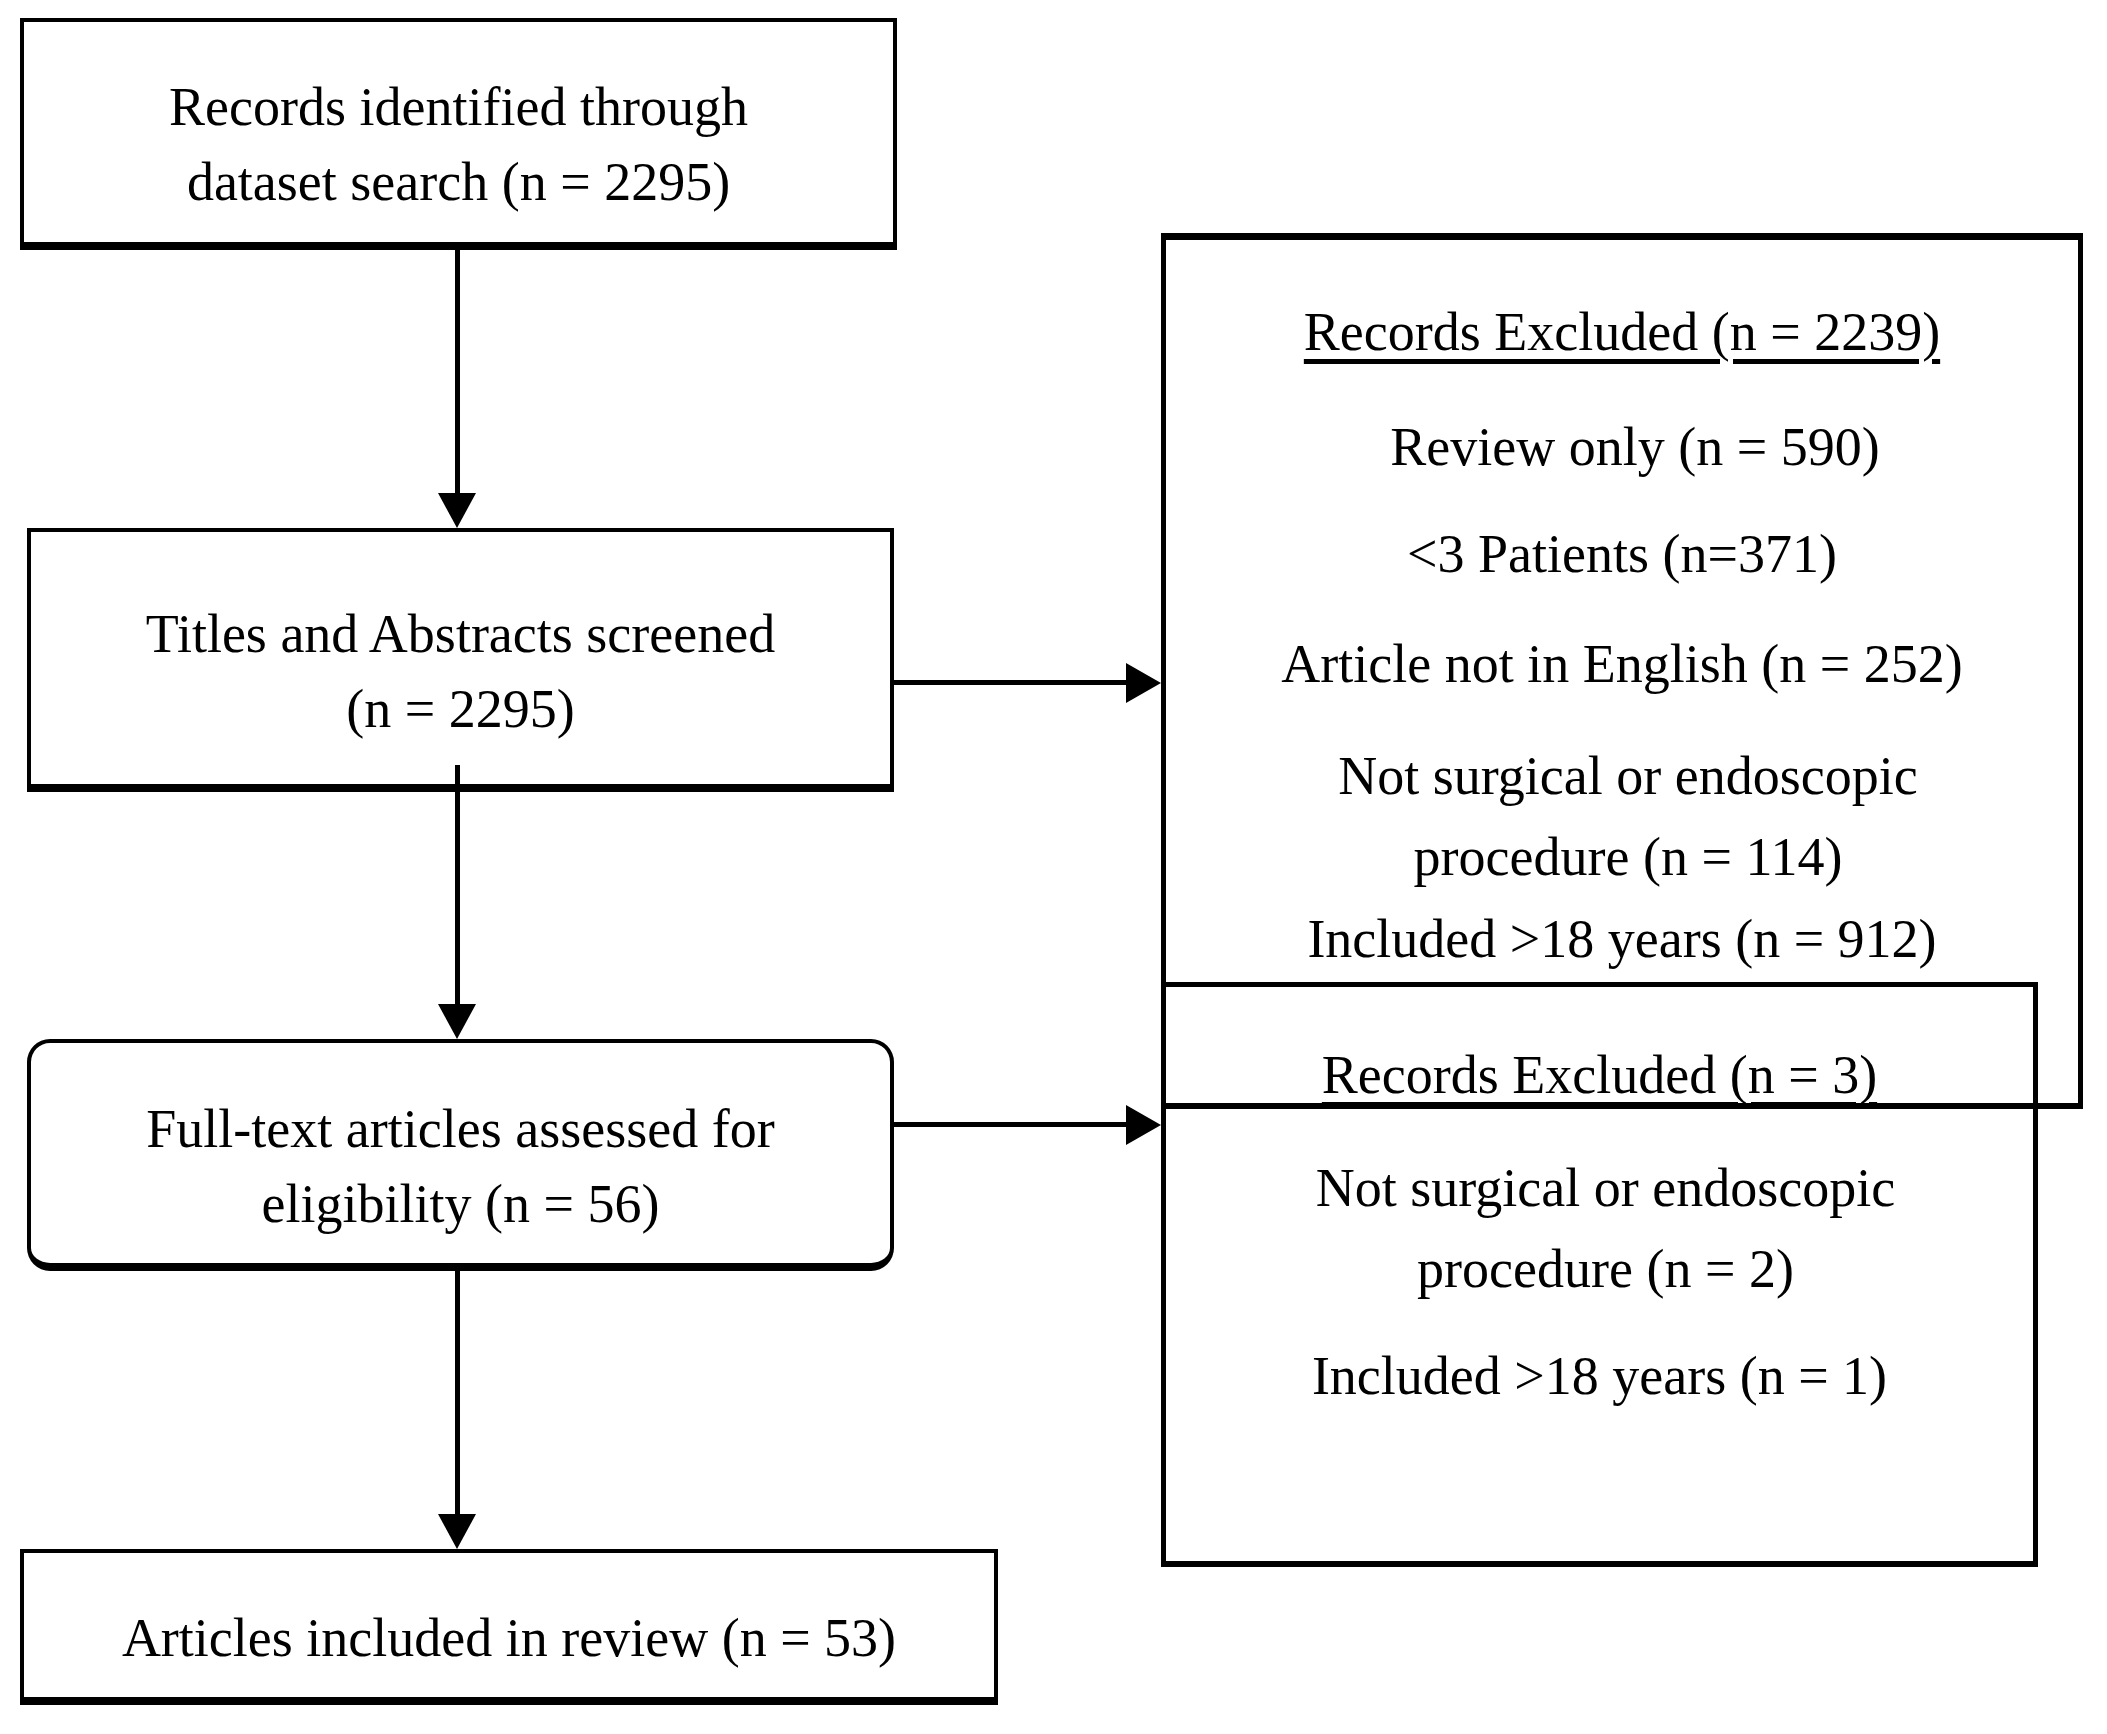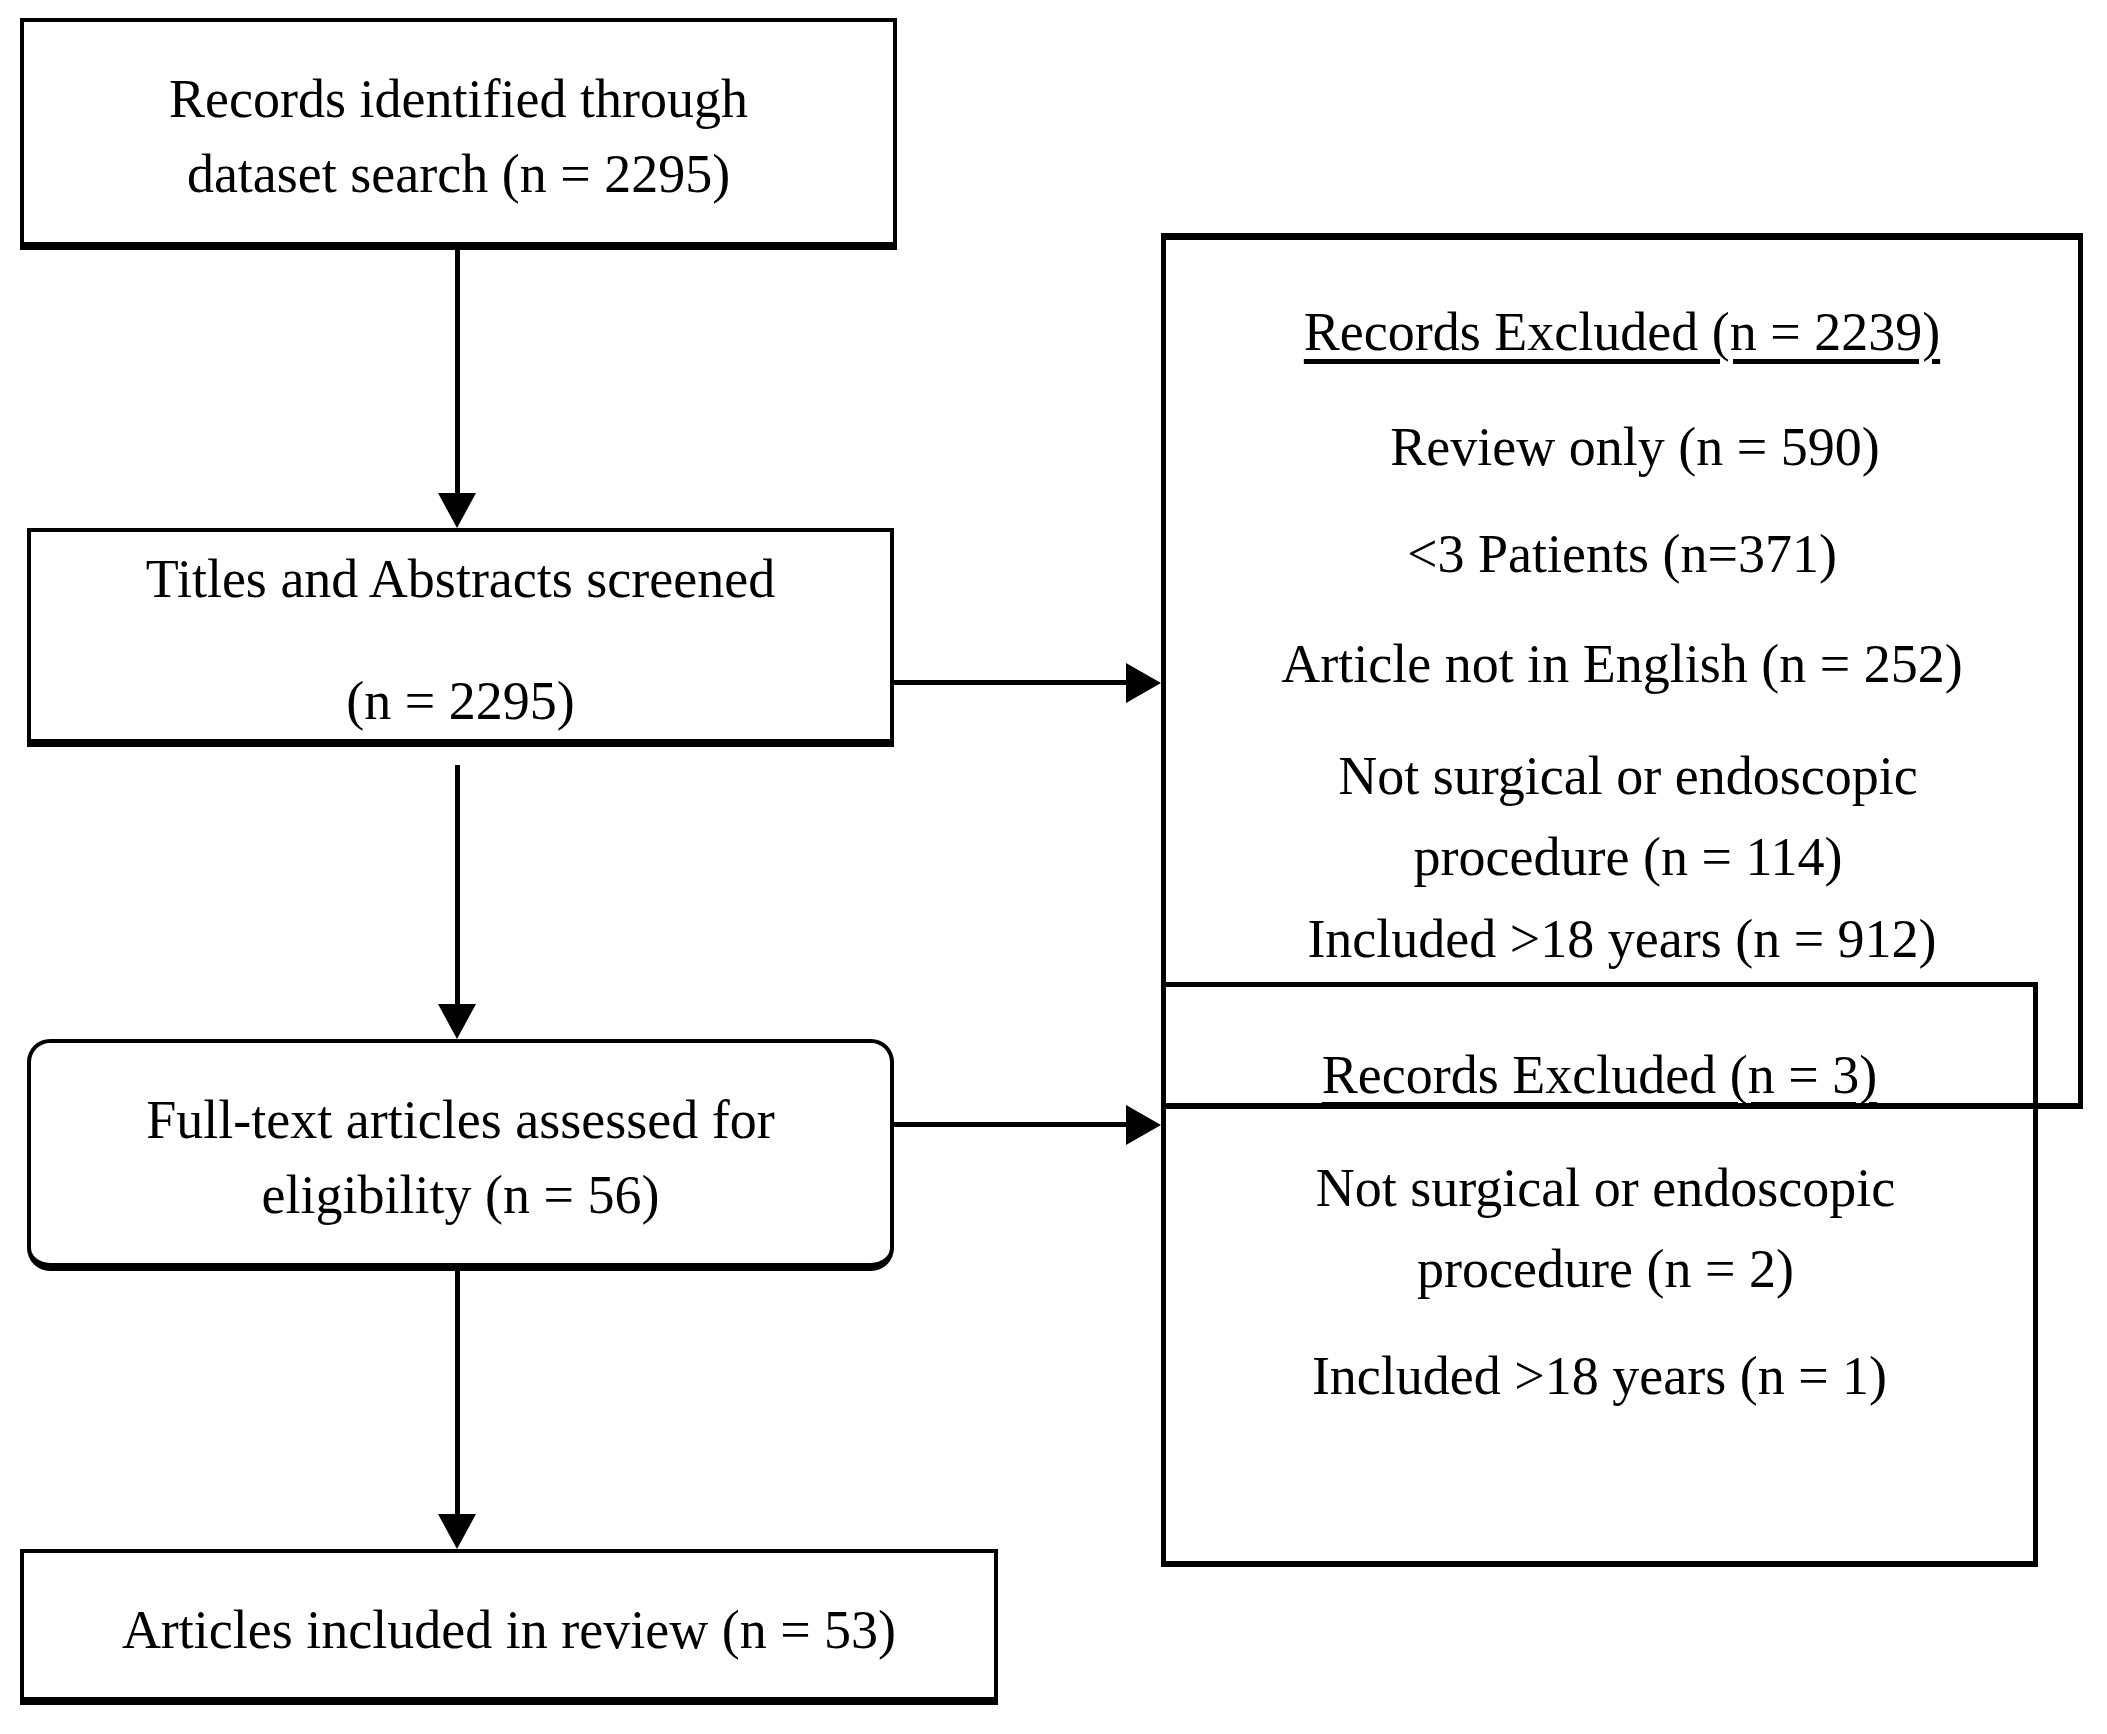--- a/index.html
+++ b/index.html
@@ -30,7 +30,7 @@
     align-items: center;
     justify-content: center;
     text-align: center;
-    padding-top: 10px;
+    padding-top: 27px;
   }
   .lbox .bline {
     display: block;

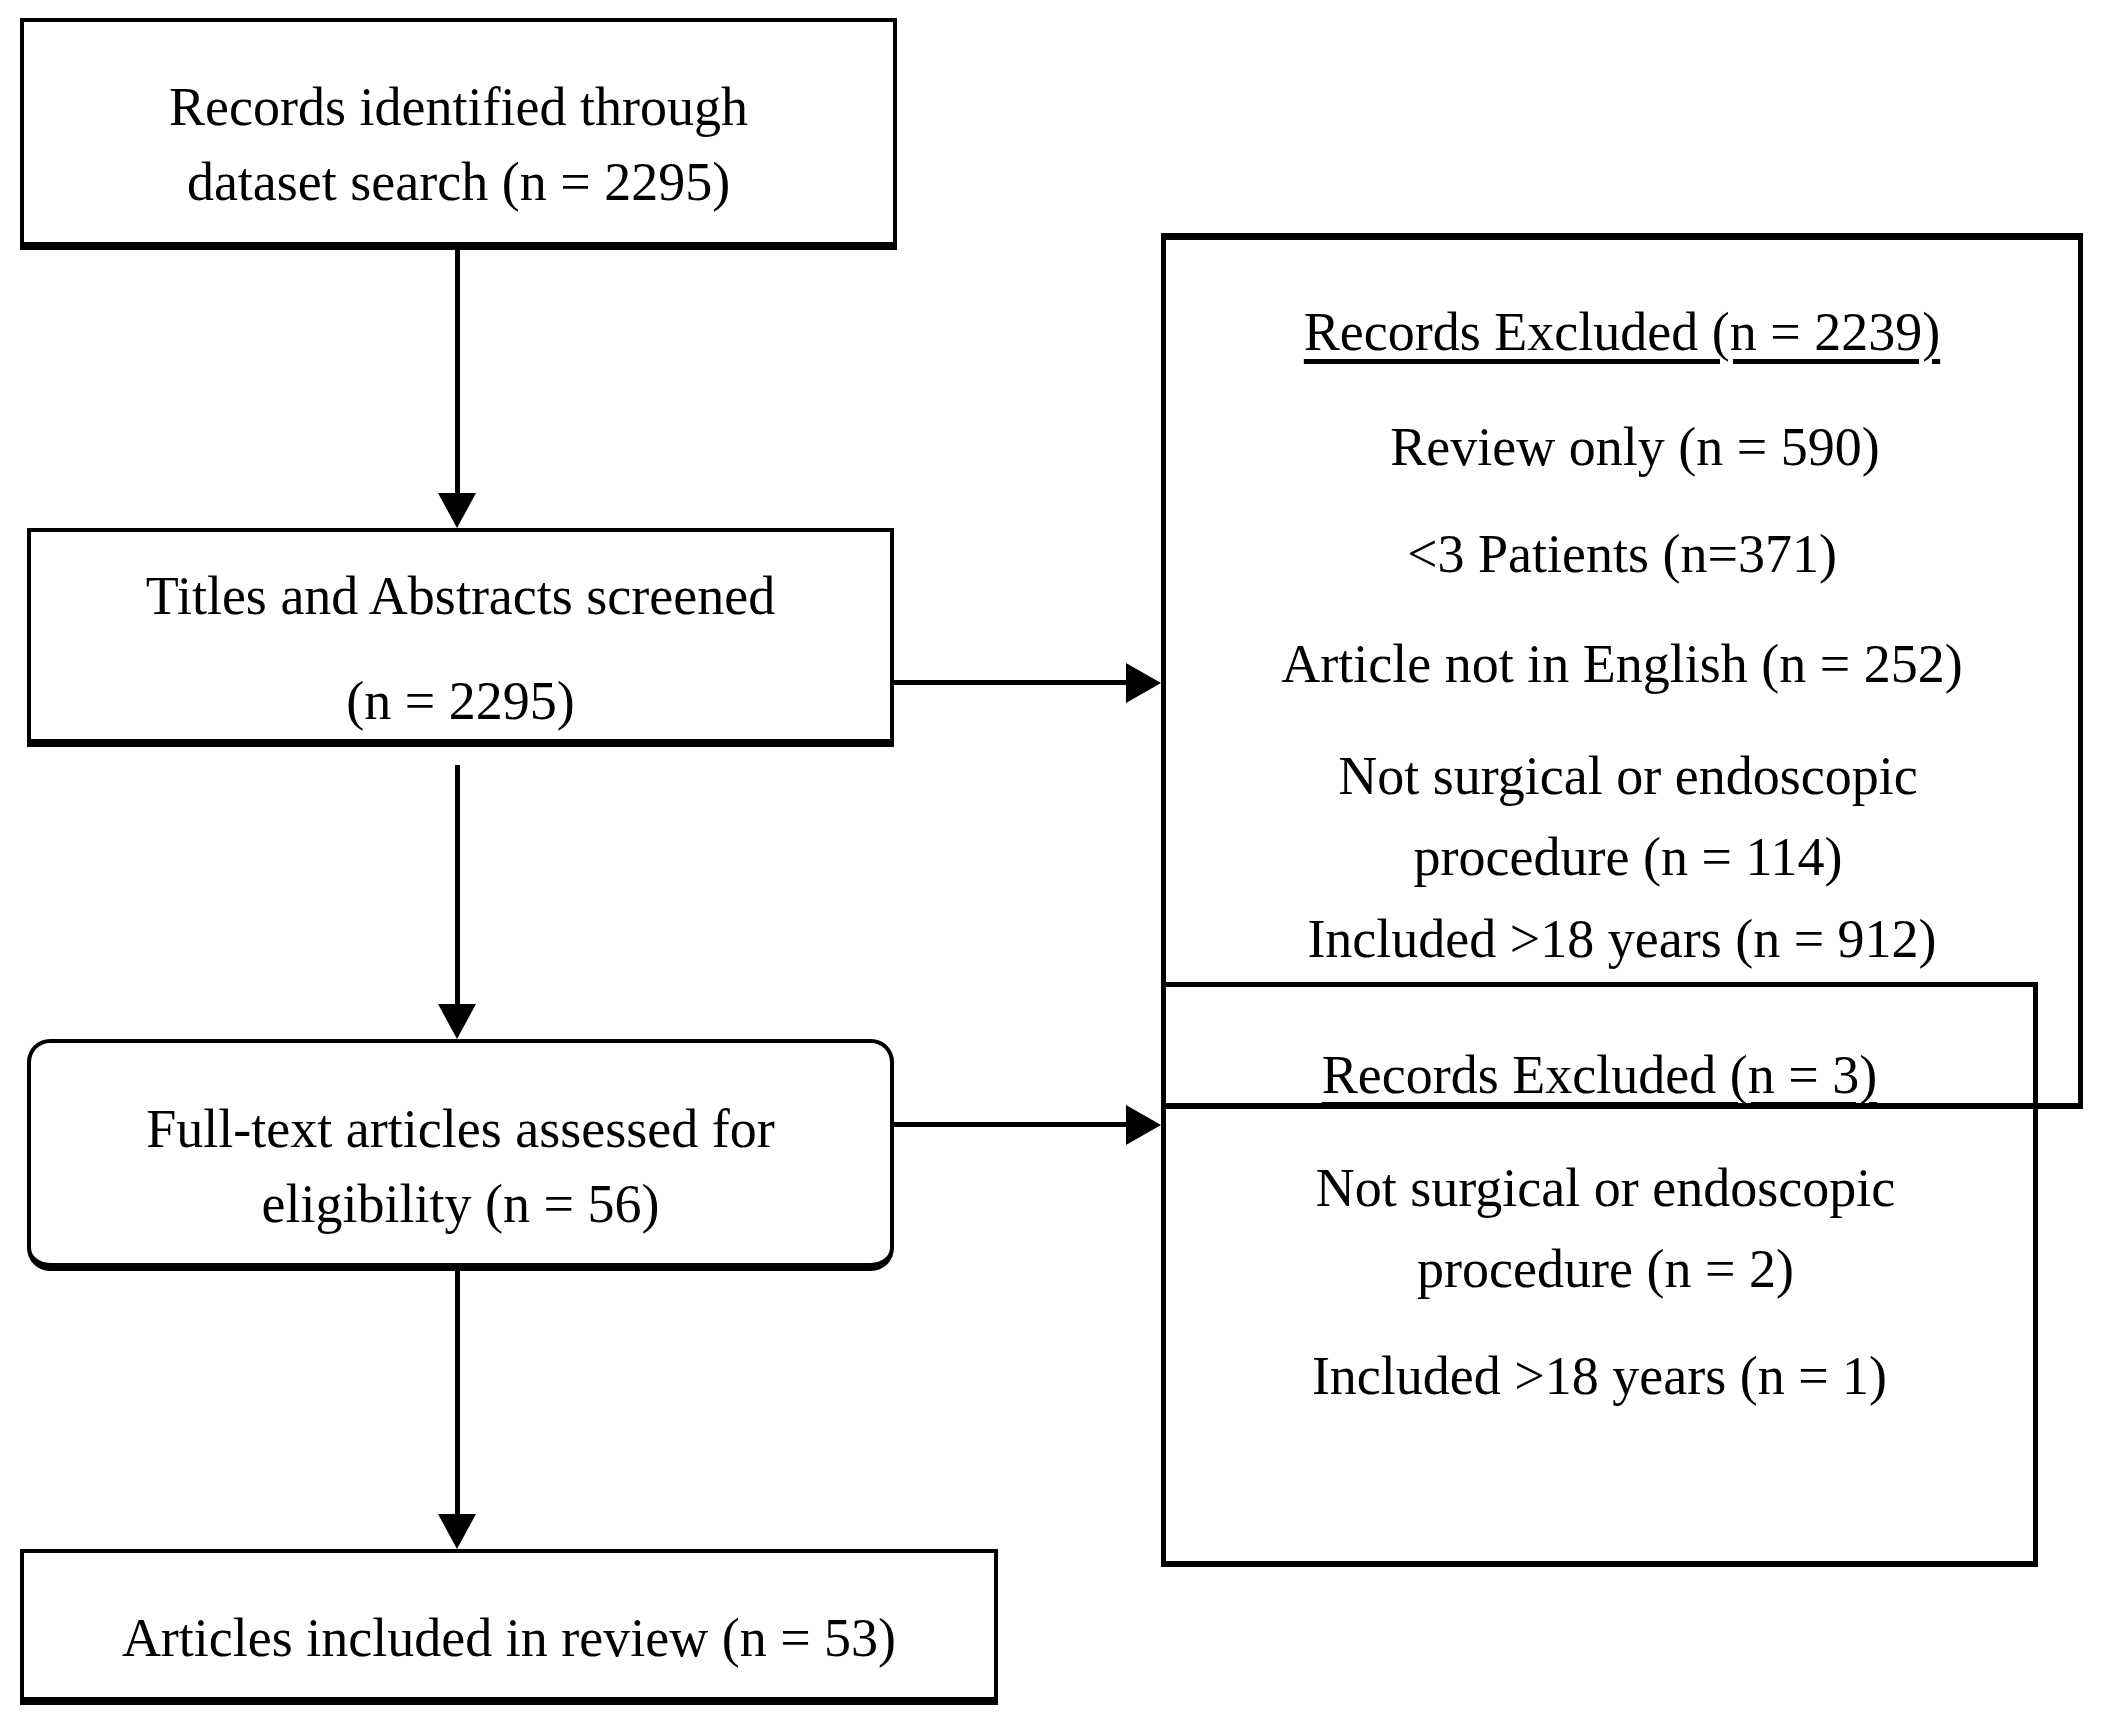--- a/index.html
+++ b/index.html
@@ -105,7 +105,7 @@
   <div class="shaft" style="left:455px; top:249px; width:5.4px; height:245px;"></div>
   <div class="tri-down" style="left:438px; top:493px;"></div>
 
-  <div class="box lbox" style="left:27px; top:528px; width:867px; height:219px;justify-content:space-between;">
+  <div class="box lbox" style="left:27px; top:528px; width:867px; height:264px;">
     <span class="bline">Titles and Abstracts screened</span>
     <span class="bline">(n = 2295)</span>
   </div>

